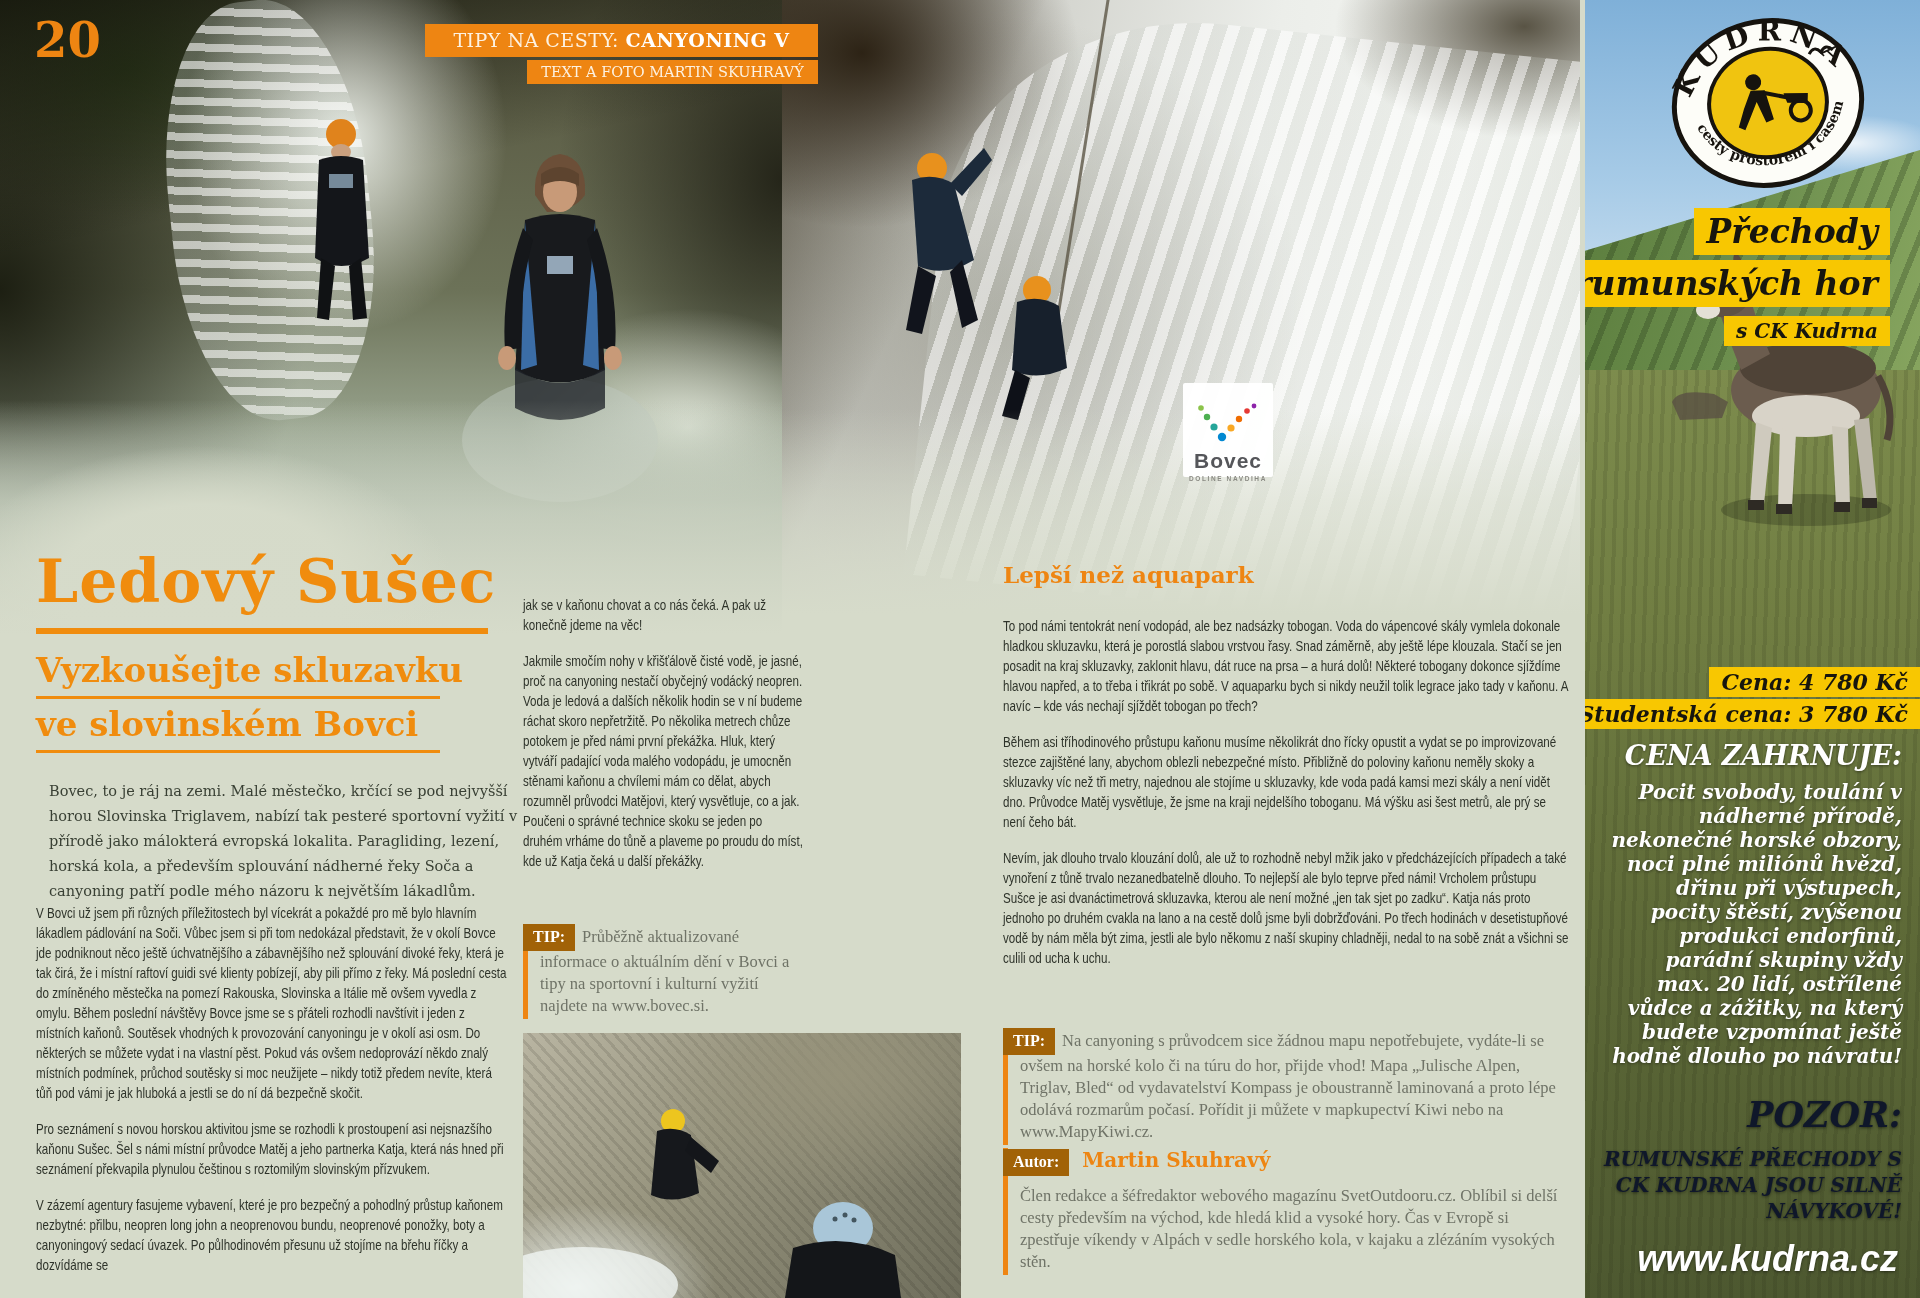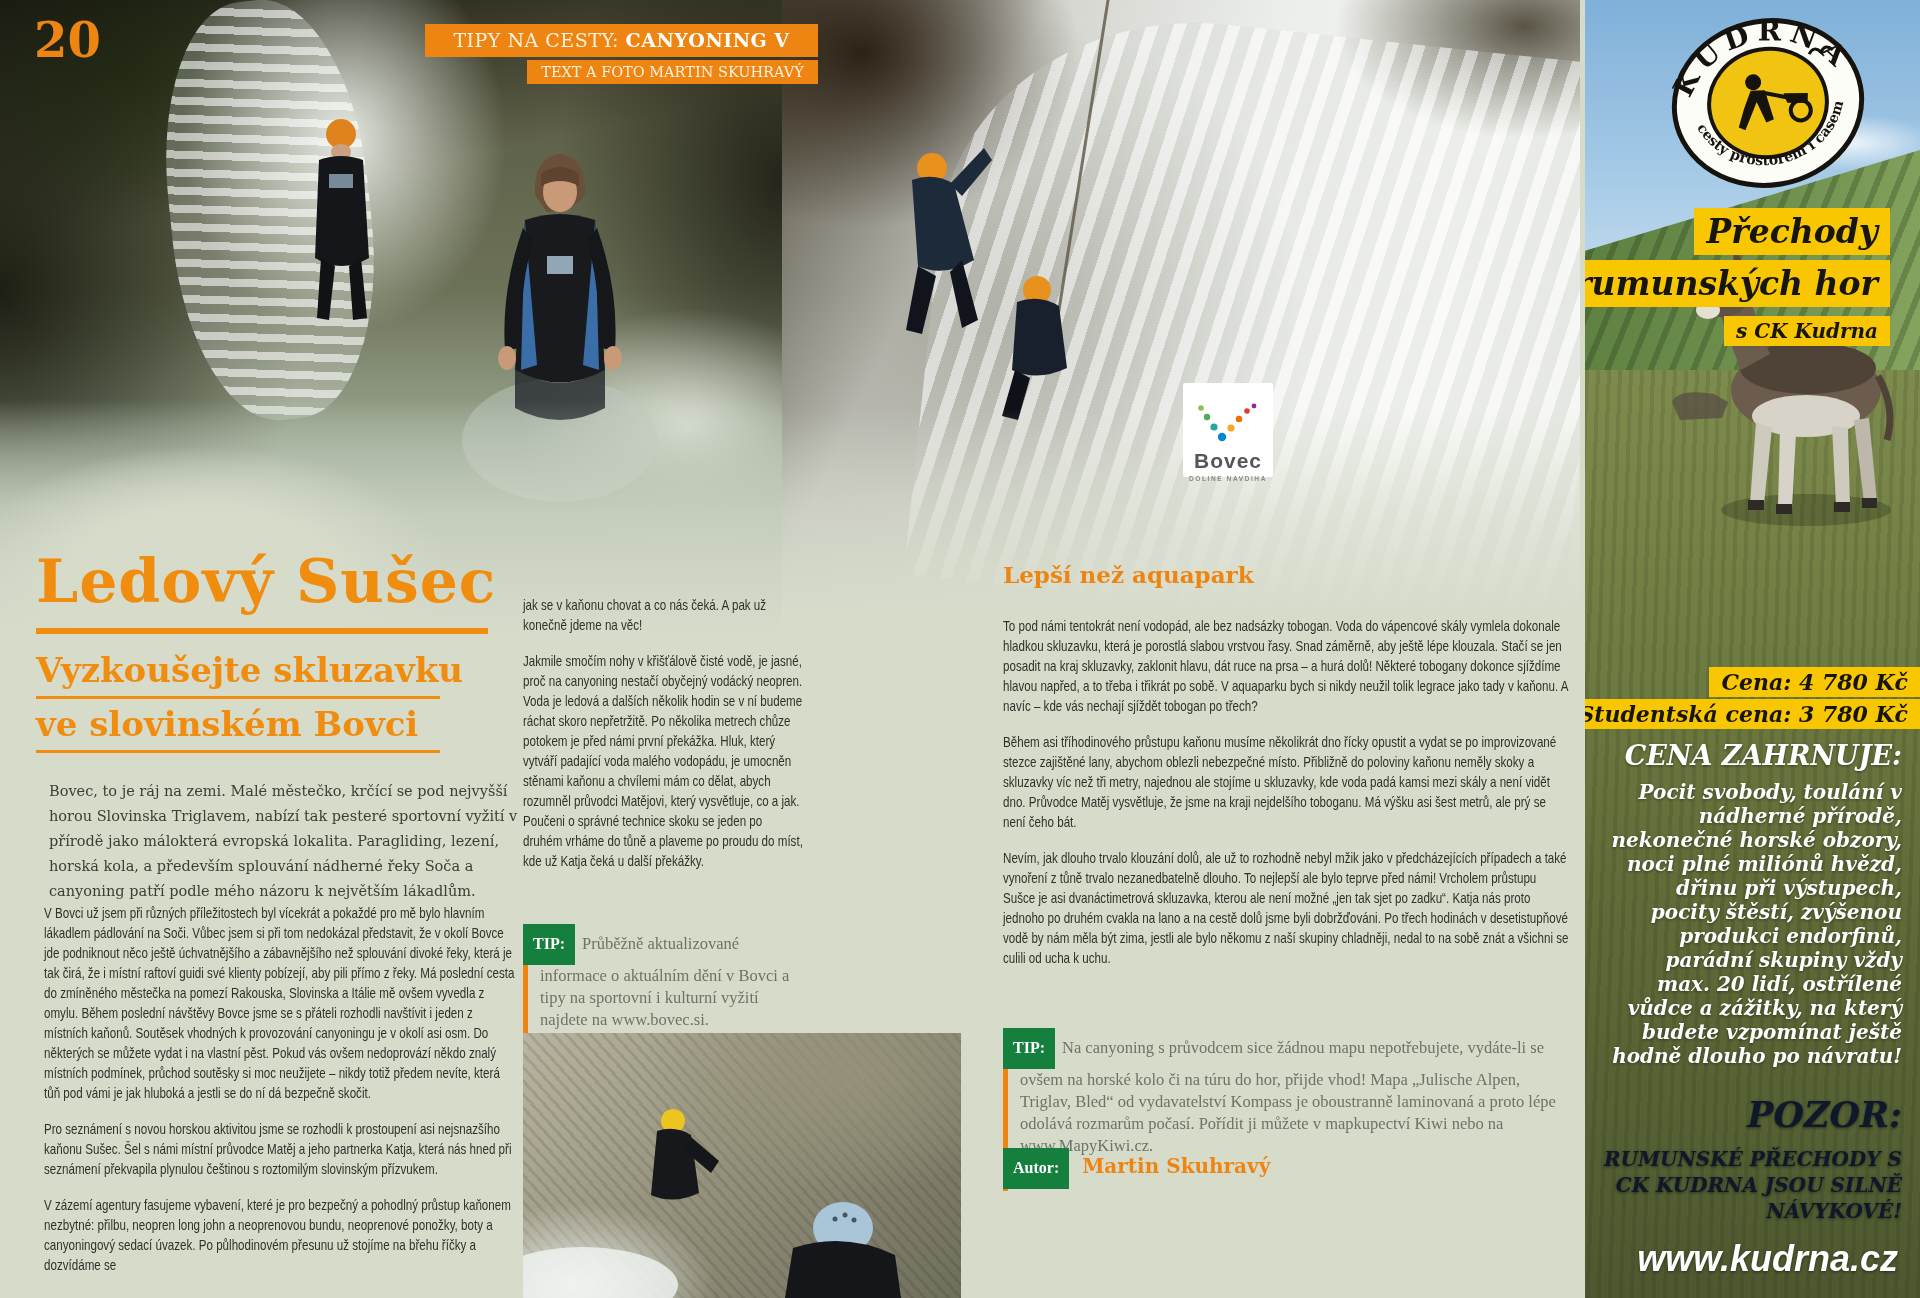--- a/index.html
+++ b/index.html
@@ -61,7 +61,7 @@
   
   .cond{transform:scaleX(0.8);transform-origin:0 0;}
   .bodytext p{font:14.5px/20px "Liberation Sans",sans-serif;color:#2e332a;margin:0 0 16px;}
-  .col-left-body{left:36px;top:903px;width:474px;margin-left:8px;}
+  .col-left-body{left:36px;top:903px;width:474px;}
   .col-left-body .cond{width:592px;}
   .col-mid{left:523px;top:595px;width:280px;}
   .col-mid .cond{width:350px;}

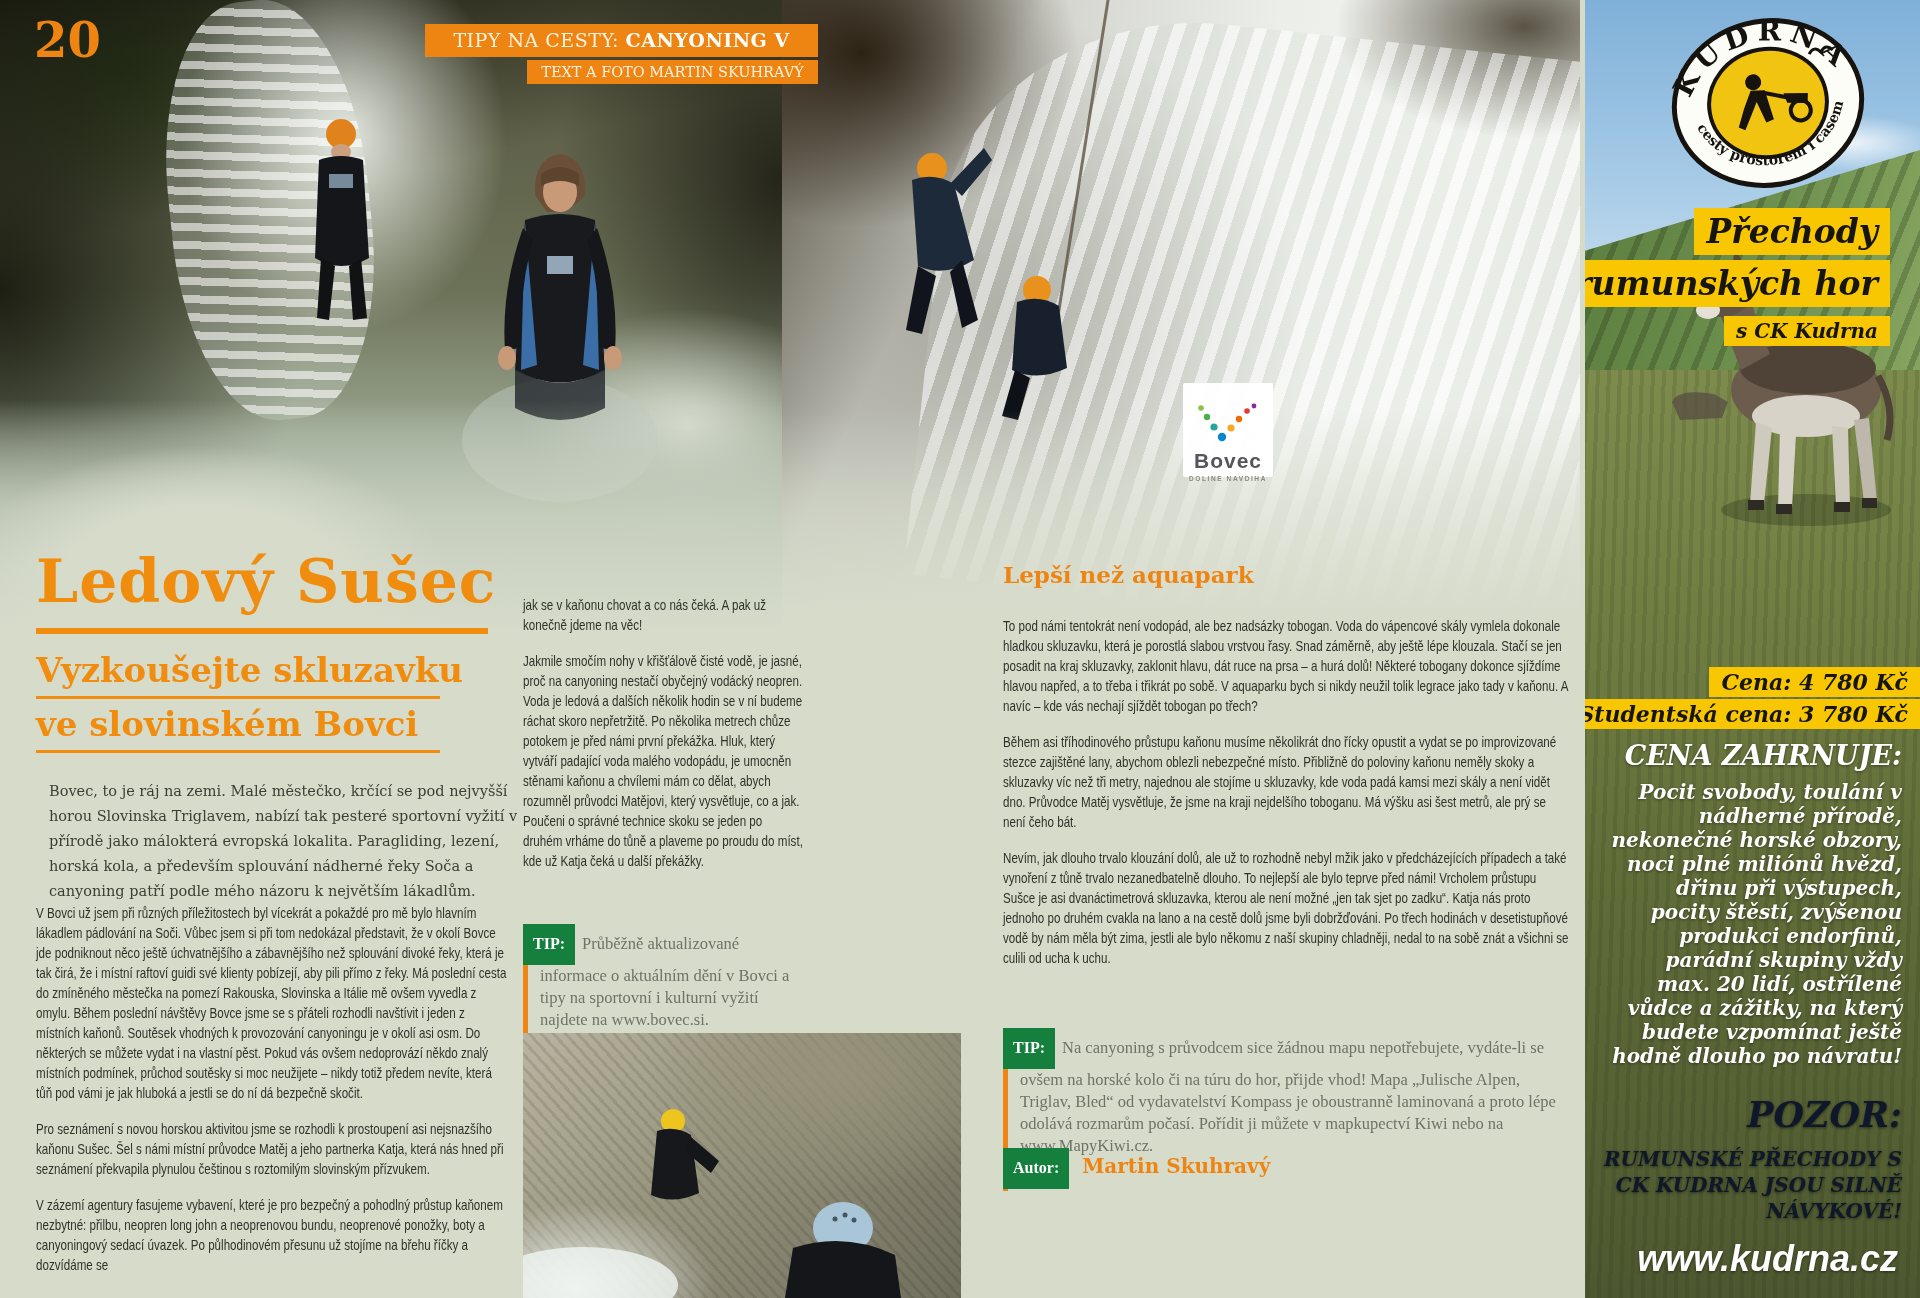--- a/index.html
+++ b/index.html
@@ -71,7 +71,7 @@
 
   
   .sidebox{position:absolute;border-left:5px solid #ee8512;padding:0 0 2px 12px;}
-  .chip{display:inline-block;background:#15803d;color:#fff;font:bold 16px/1.3 "Liberation Serif",serif;padding:10px 10px;margin:0 7px 0 -17px;}
+  .chip{display:inline-block;background:#a16207;color:#fff;font:bold 16px/1.3 "Liberation Serif",serif;padding:3px 10px;margin:0 7px 0 -17px;}
   .tiptext{font:16.5px/22px "Liberation Serif",serif;color:#6f7367;}
   .author-name{font:bold 20px "DejaVu Serif",serif;color:#ee8512;margin-left:6px;}
   .bio{font:16.5px/22px "Liberation Serif",serif;color:#6f7367;margin:9px 0 0;}

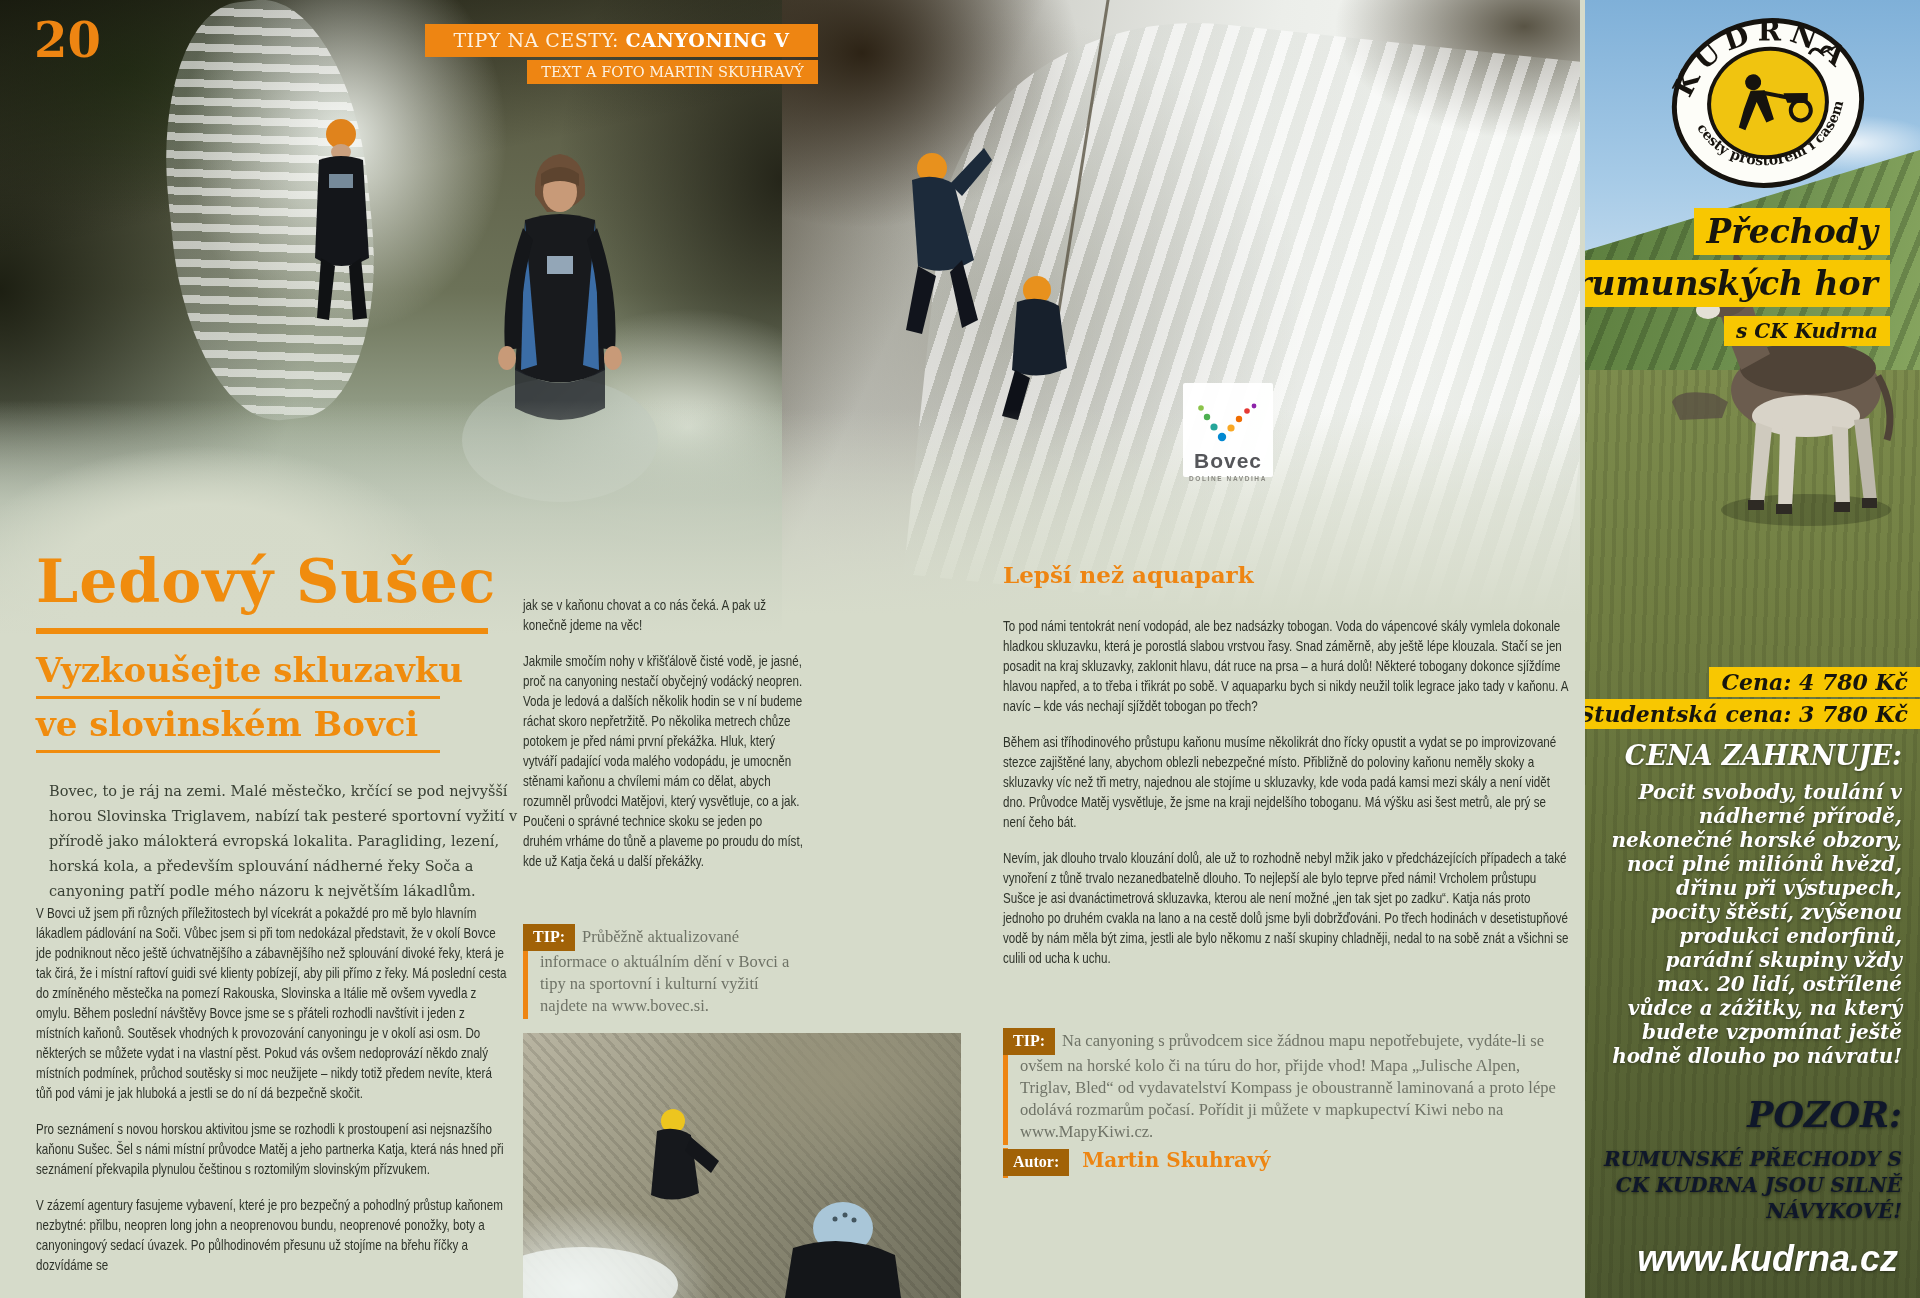--- a/index.html
+++ b/index.html
@@ -232,6 +232,7 @@
     <div>
       <span class="chip">Autor:</span><span class="author-name">Martin Skuhravý</span>
     </div>
+    <p class="bio">Člen redakce a šéfredaktor webového magazínu SvetOutdooru.cz. Oblíbil si delší cesty především na východ, kde hledá klid a vysoké hory. Čas v Evropě si zpestřuje víkendy v Alpách v sedle horského kola, v kajaku a zlézáním vysokých stěn.</p>
   </div>
 
   <div class="abs sidebar">

